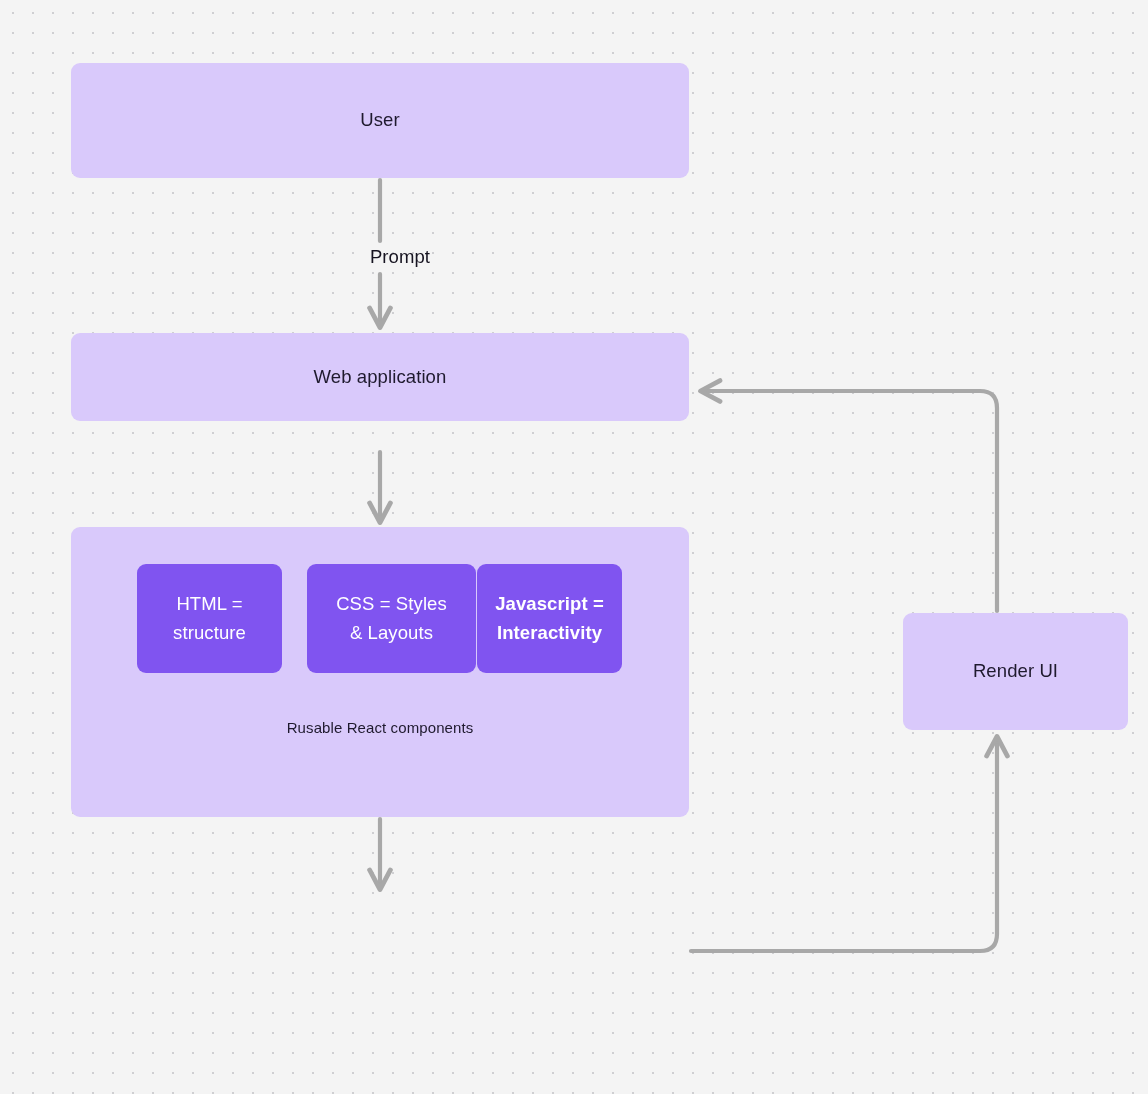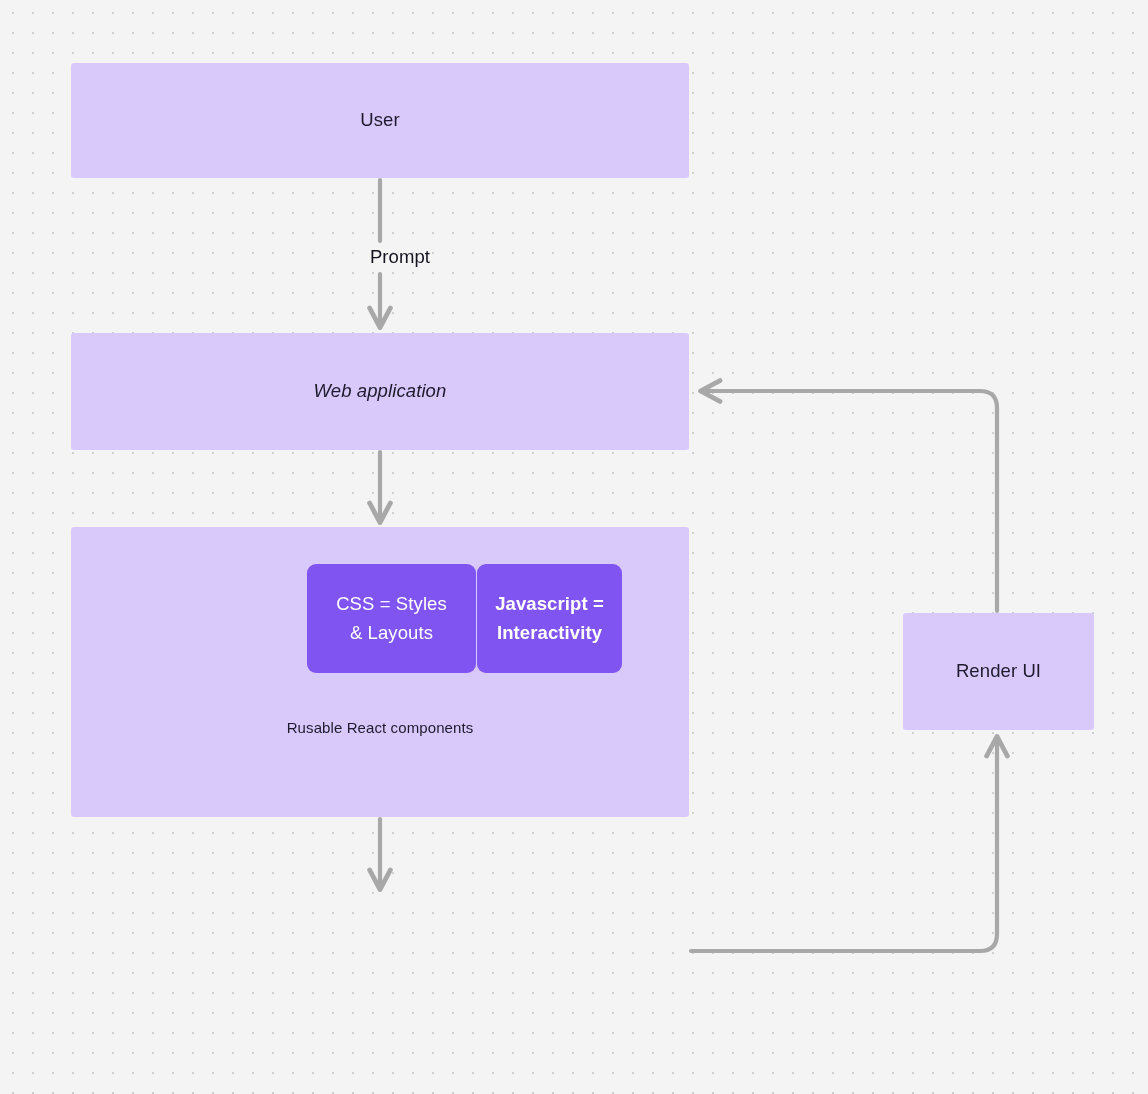--- a/index.html
+++ b/index.html
@@ -38,7 +38,7 @@
   .node {
     position: absolute;
     box-sizing: border-box;
-    border-radius: 3px;
+    border-radius: 9px;
     background: #d9c9fb;
     display: flex;
     align-items: center;

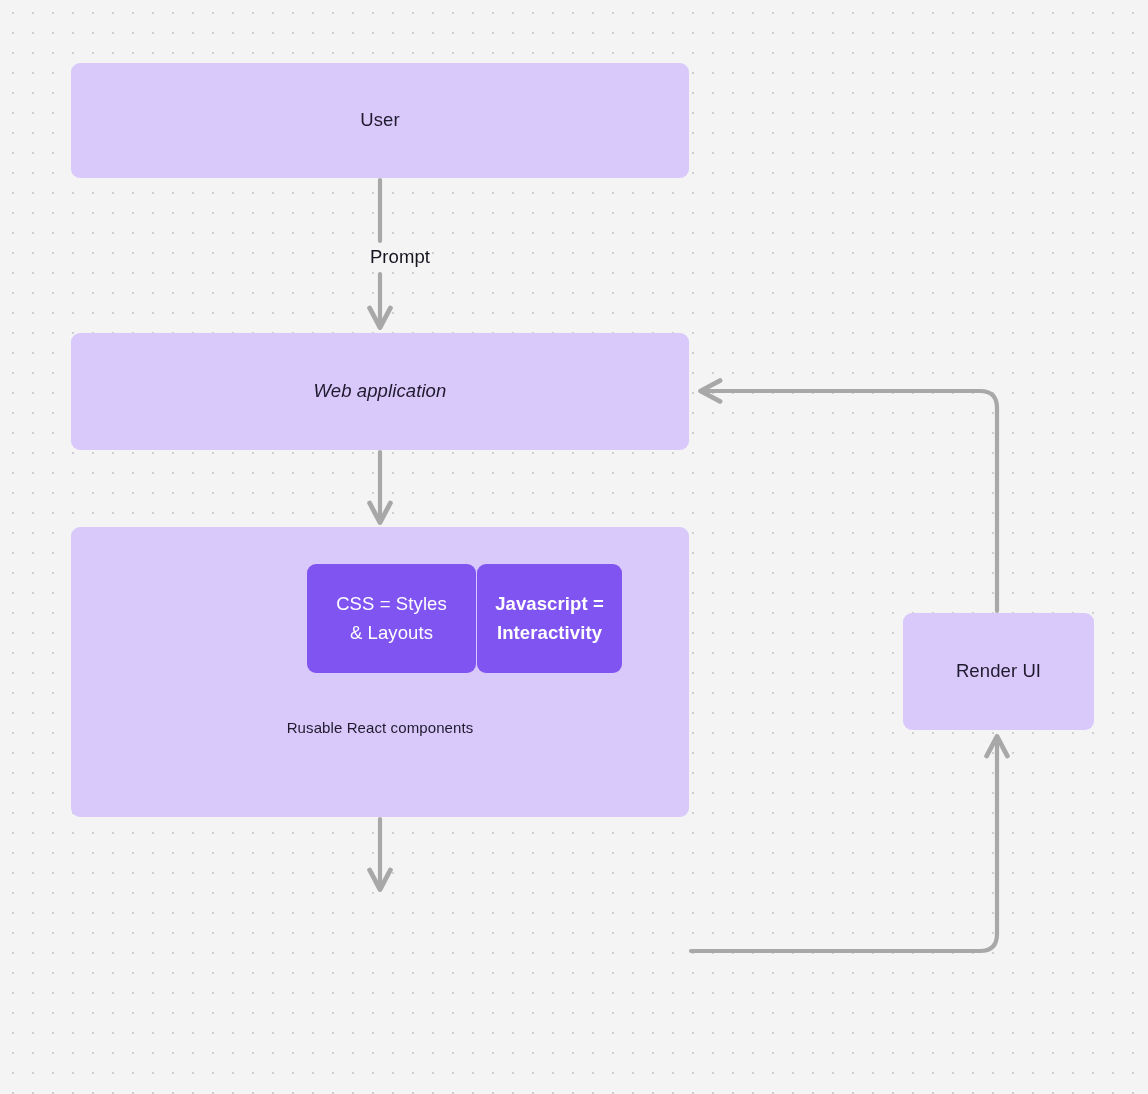--- a/index.html
+++ b/index.html
@@ -135,7 +135,7 @@
     <span class="node-label">User</span>
   </div>
 
-  <div class="node" id="node-webapp" style="left:71px; top:333px; width:618px; height:117px;font-style:italic;">
+  <div class="node" id="node-webapp" style="left:71px; top:333px; width:618px; height:88px;">
     <span class="node-label">Web application</span>
   </div>
 

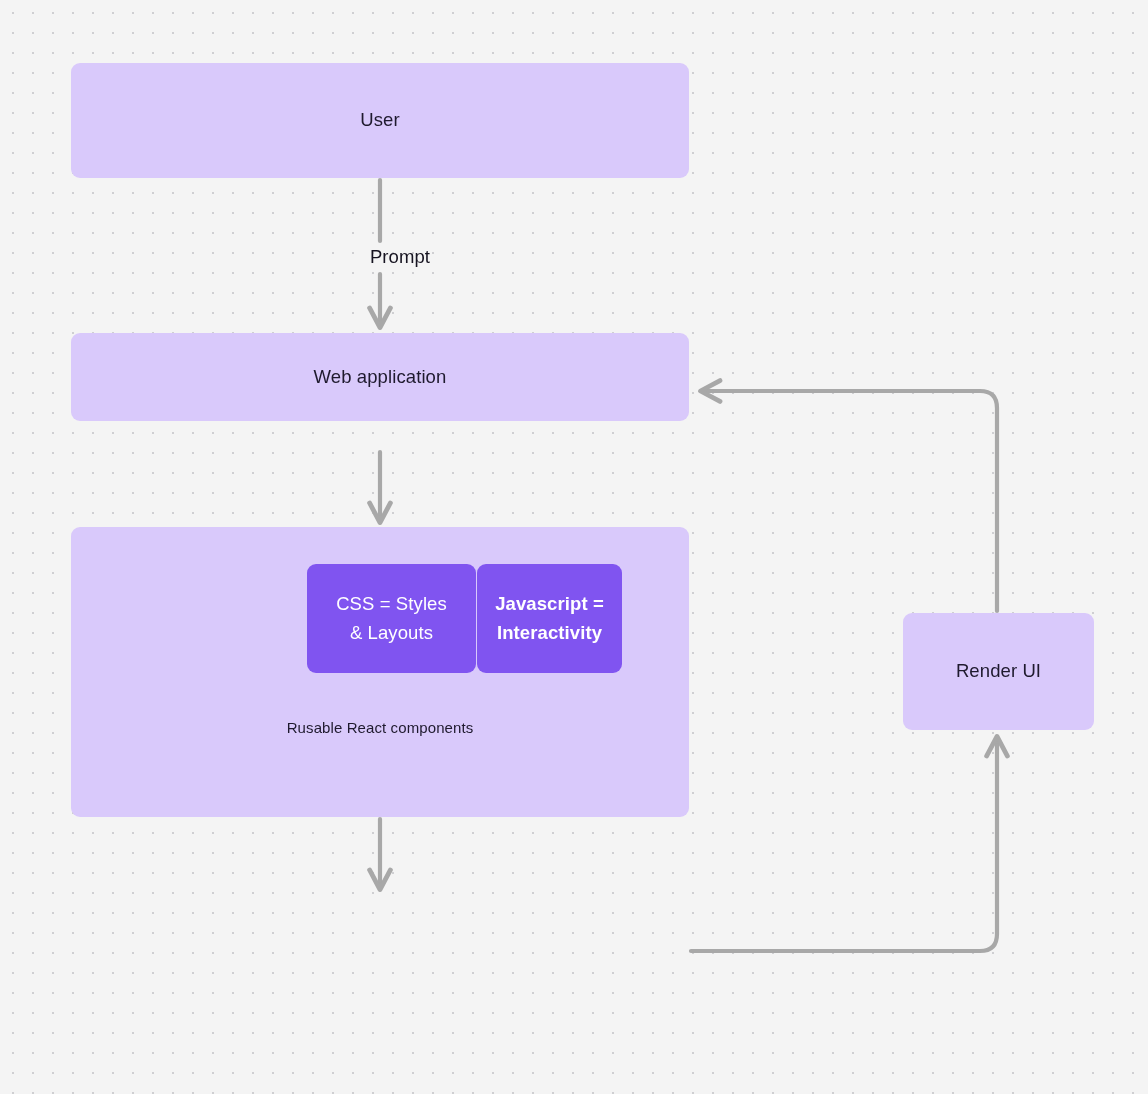--- a/index.html
+++ b/index.html
@@ -142,6 +142,10 @@
   <div class="node" id="node-components" style="left:71px; top:527px; width:618px; height:290px;">
 
     <div class="chips-row">
+      <div class="chip" style="left:66px; top:37px; width:145px; height:109px;">
+        <span class="chip-label">HTML =
+structure</span>
+      </div>
       <div class="chip" style="left:236px; top:37px; width:169px; height:109px;">
         <span class="chip-label">CSS = Styles
 &amp; Layouts</span>

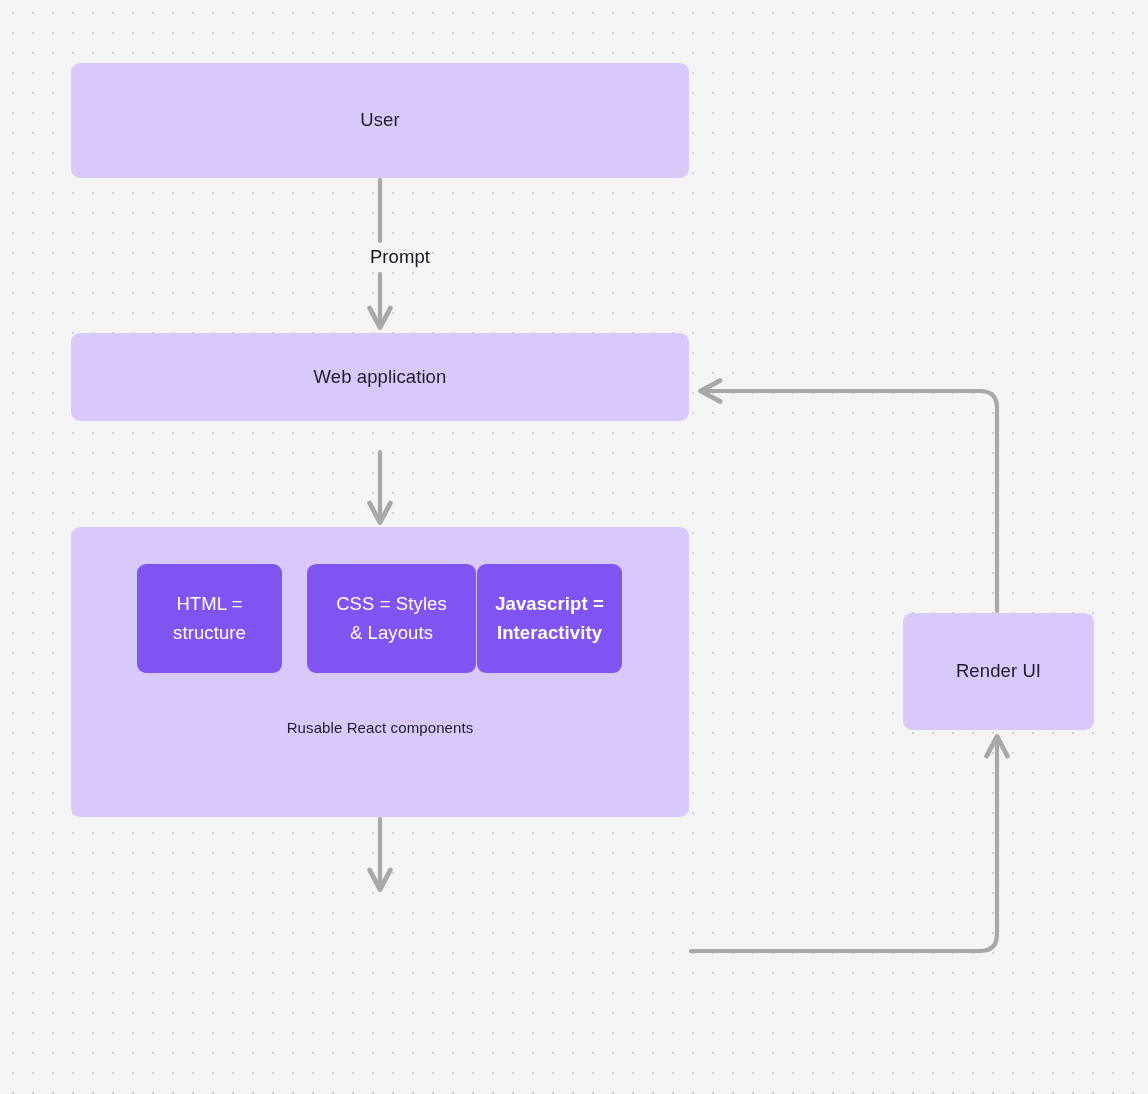--- a/index.html
+++ b/index.html
@@ -160,7 +160,7 @@
   </div>
 
 
-  <div class="node" id="node-render" style="left:903px; top:613px; width:191px; height:117px;">
+  <div class="node" id="node-render" style="left:903px; top:613px; width:225px; height:117px;">
     <span class="node-label">Render UI</span>
   </div>
 

